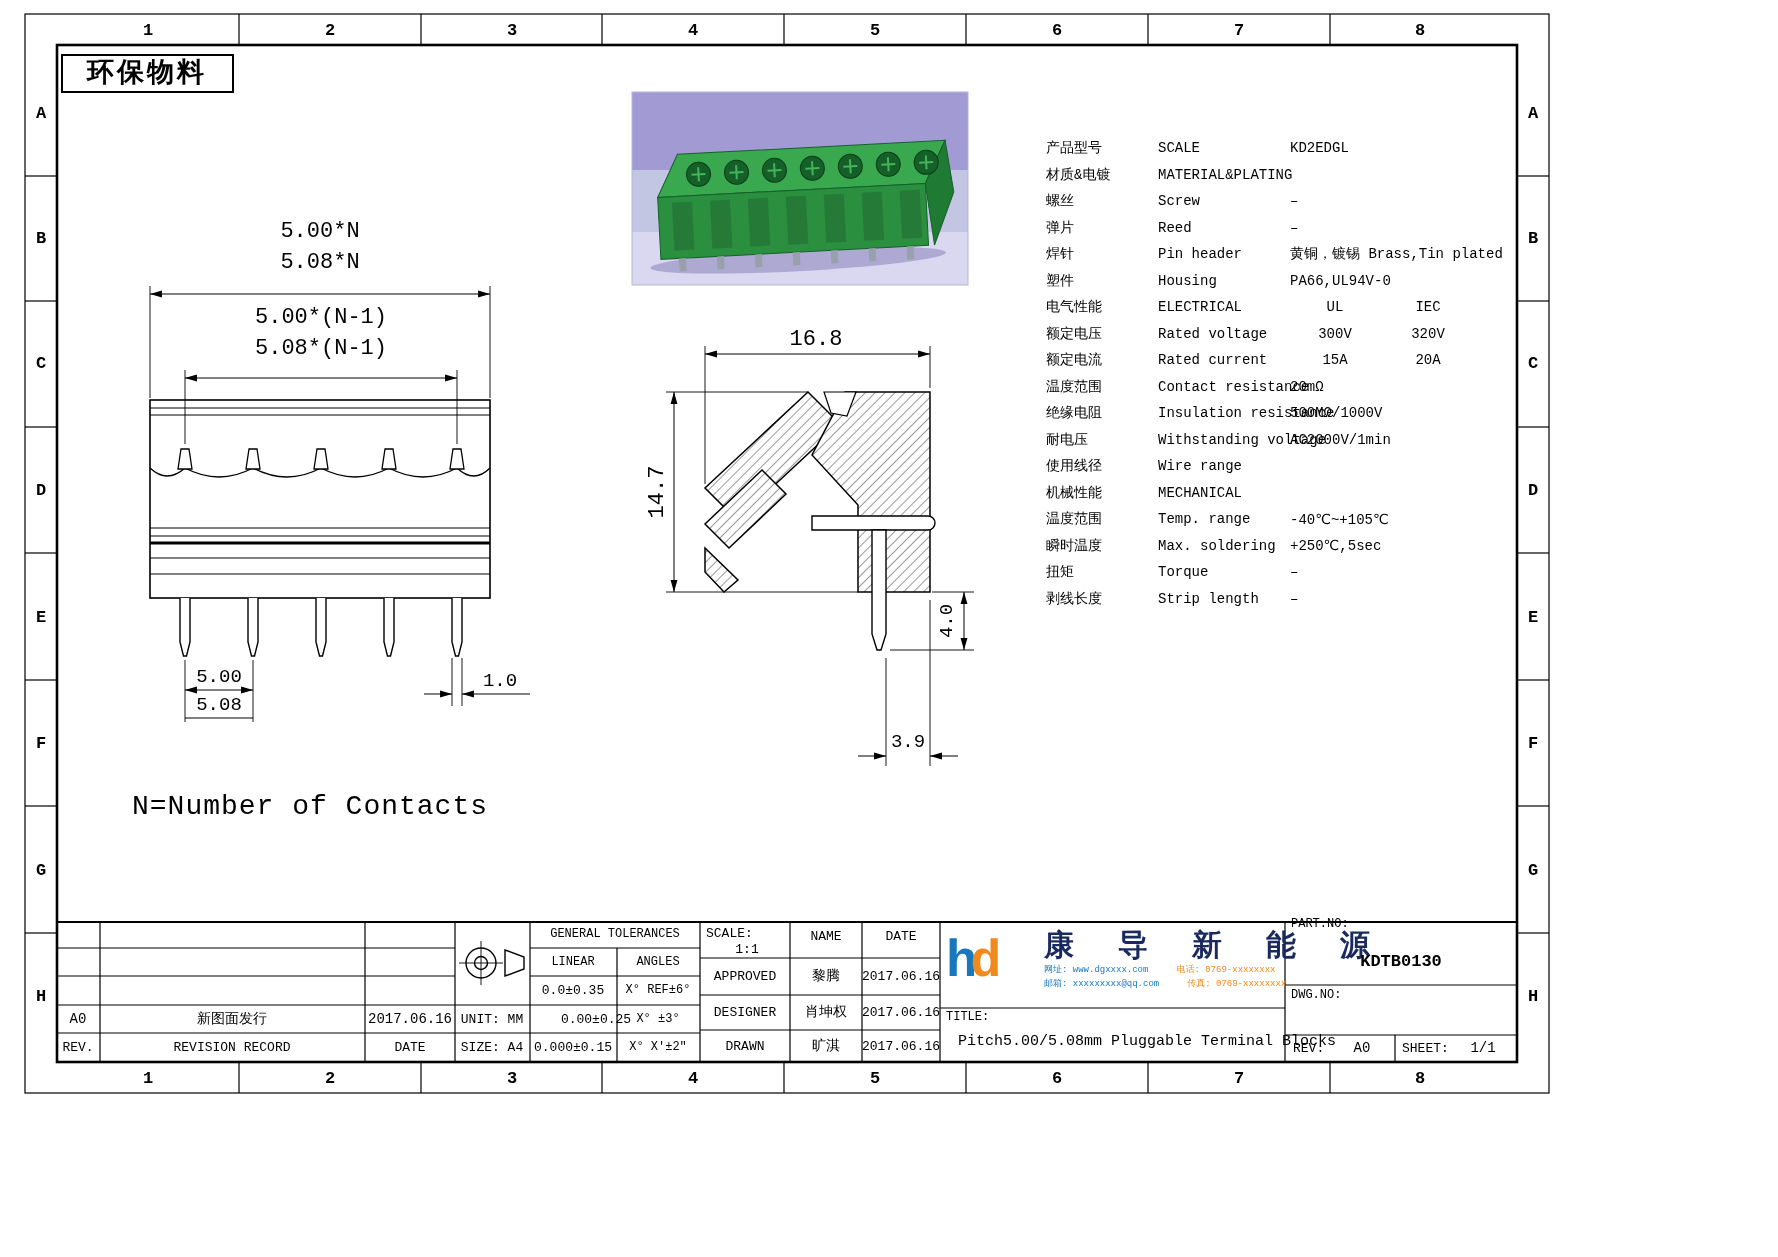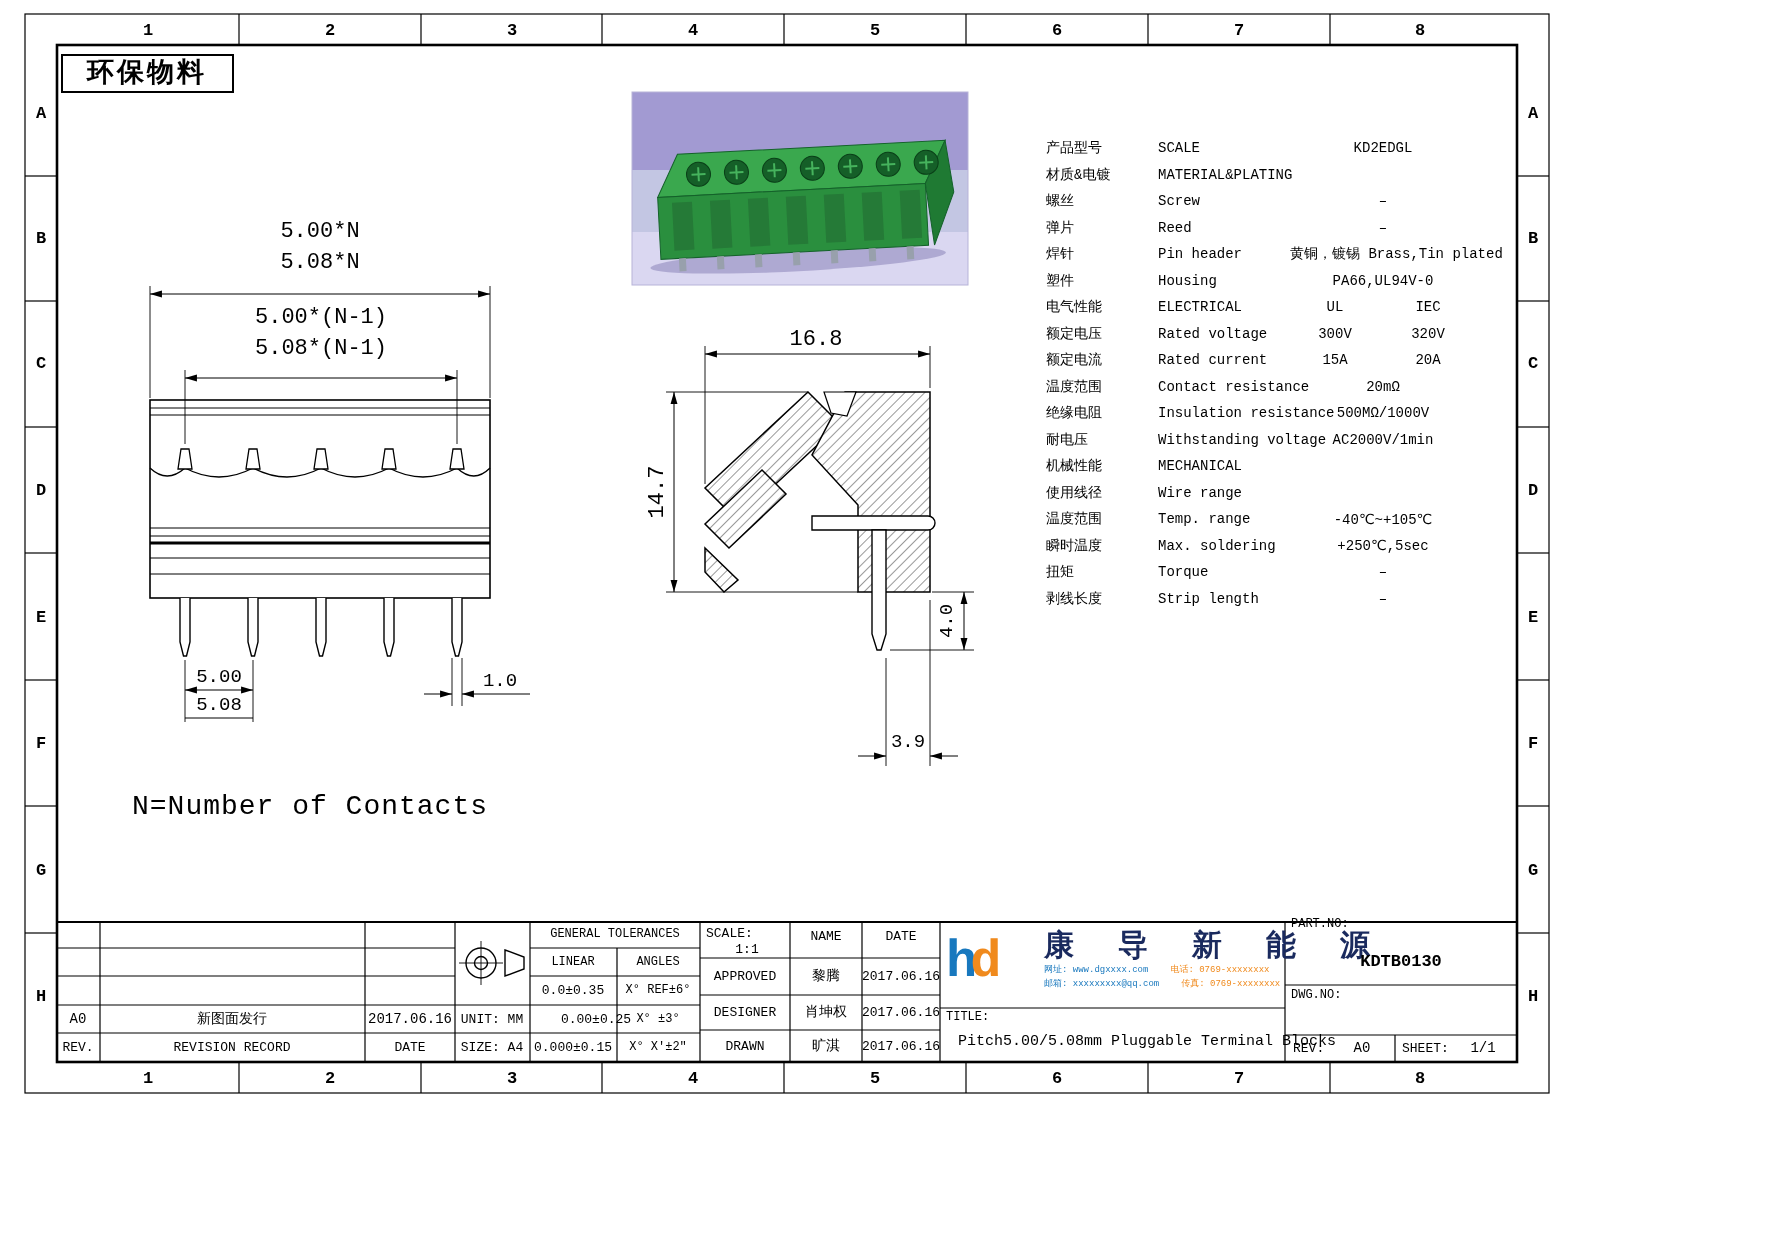--- a/index.html
+++ b/index.html
@@ -22,7 +22,7 @@
   .srow{display:grid;grid-template-columns:112px 132px 90px 96px;height:26.5px;align-items:center}
   .srow span{white-space:nowrap}
   .srow .v{text-align:center}
-  .srow .sp2{grid-column:3/5;text-align:center}
+  .srow .sp2{grid-column:3/5;text-align:left}
   .logo{font-size:52px;font-weight:700;line-height:78px}
   .logo .lh{color:#1878be}
   .logo .ld{color:#f08a1d;margin-left:-7px}

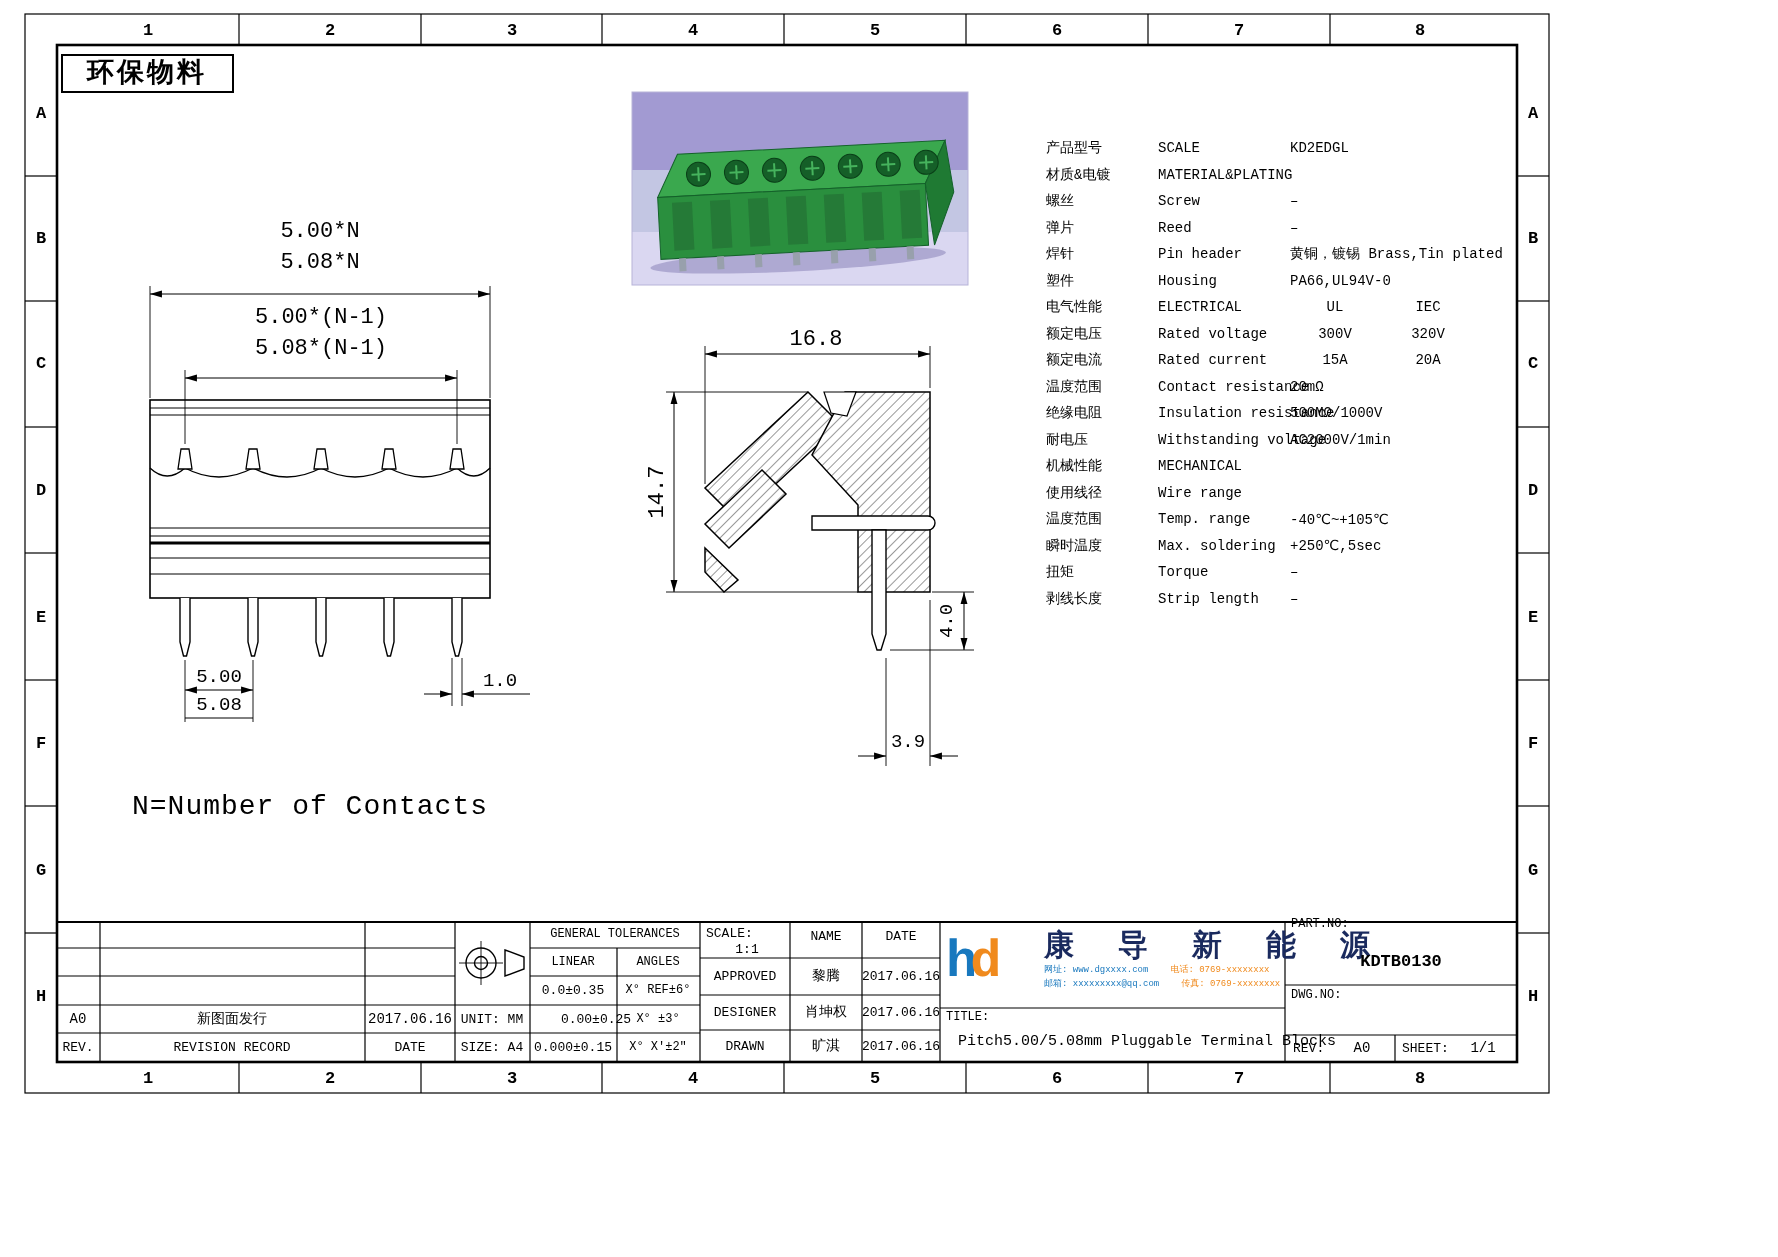--- a/index.html
+++ b/index.html
@@ -366,13 +366,13 @@
         <span class="v sp2">AC2000V/1min</span>
       </div>
   <div class="srow">
+        <span class="cn">使用线径</span>
+        <span class="en">Wire range</span>
+        <span class="v sp2"></span>
+      </div>
+  <div class="srow">
         <span class="cn">机械性能</span>
         <span class="en">MECHANICAL</span>
-        <span class="v sp2"></span>
-      </div>
-  <div class="srow">
-        <span class="cn">使用线径</span>
-        <span class="en">Wire range</span>
         <span class="v sp2"></span>
       </div>
   <div class="srow">

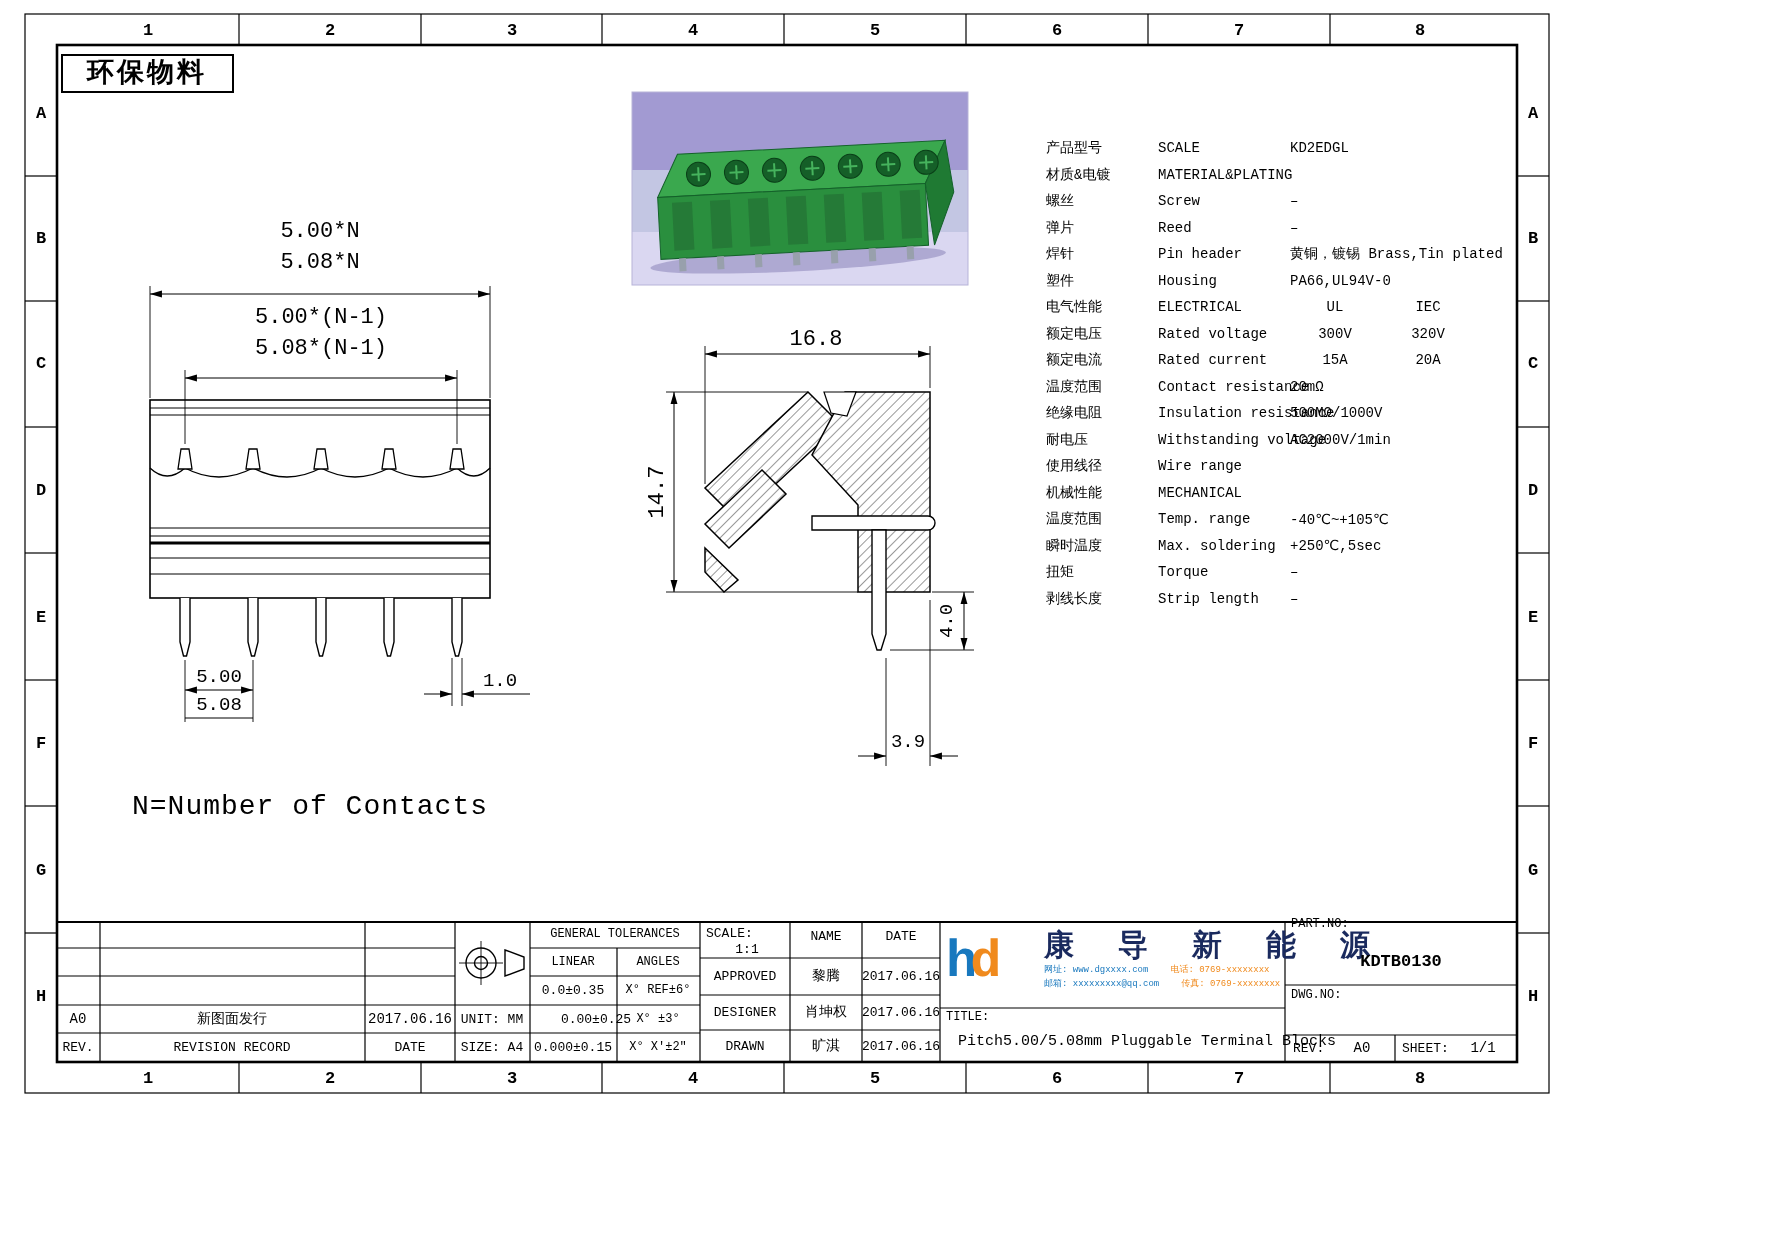--- a/index.html
+++ b/index.html
@@ -28,7 +28,7 @@
   .logo .ld{color:#f08a1d;margin-left:-7px}
   .cmp{font-size:30px;font-weight:700;letter-spacing:13px;color:#1a2a5e}
   .contact{position:absolute;left:1044px;top:963px;font-size:9px;line-height:14px}
-  .cblue{color:#1878be}.corange{color:#f08a1d;margin-left:22px}
+  .cblue{color:#1878be}.corange{color:#f08a1d;margin-left:28px}
 </style>
 </head>
 <body>

